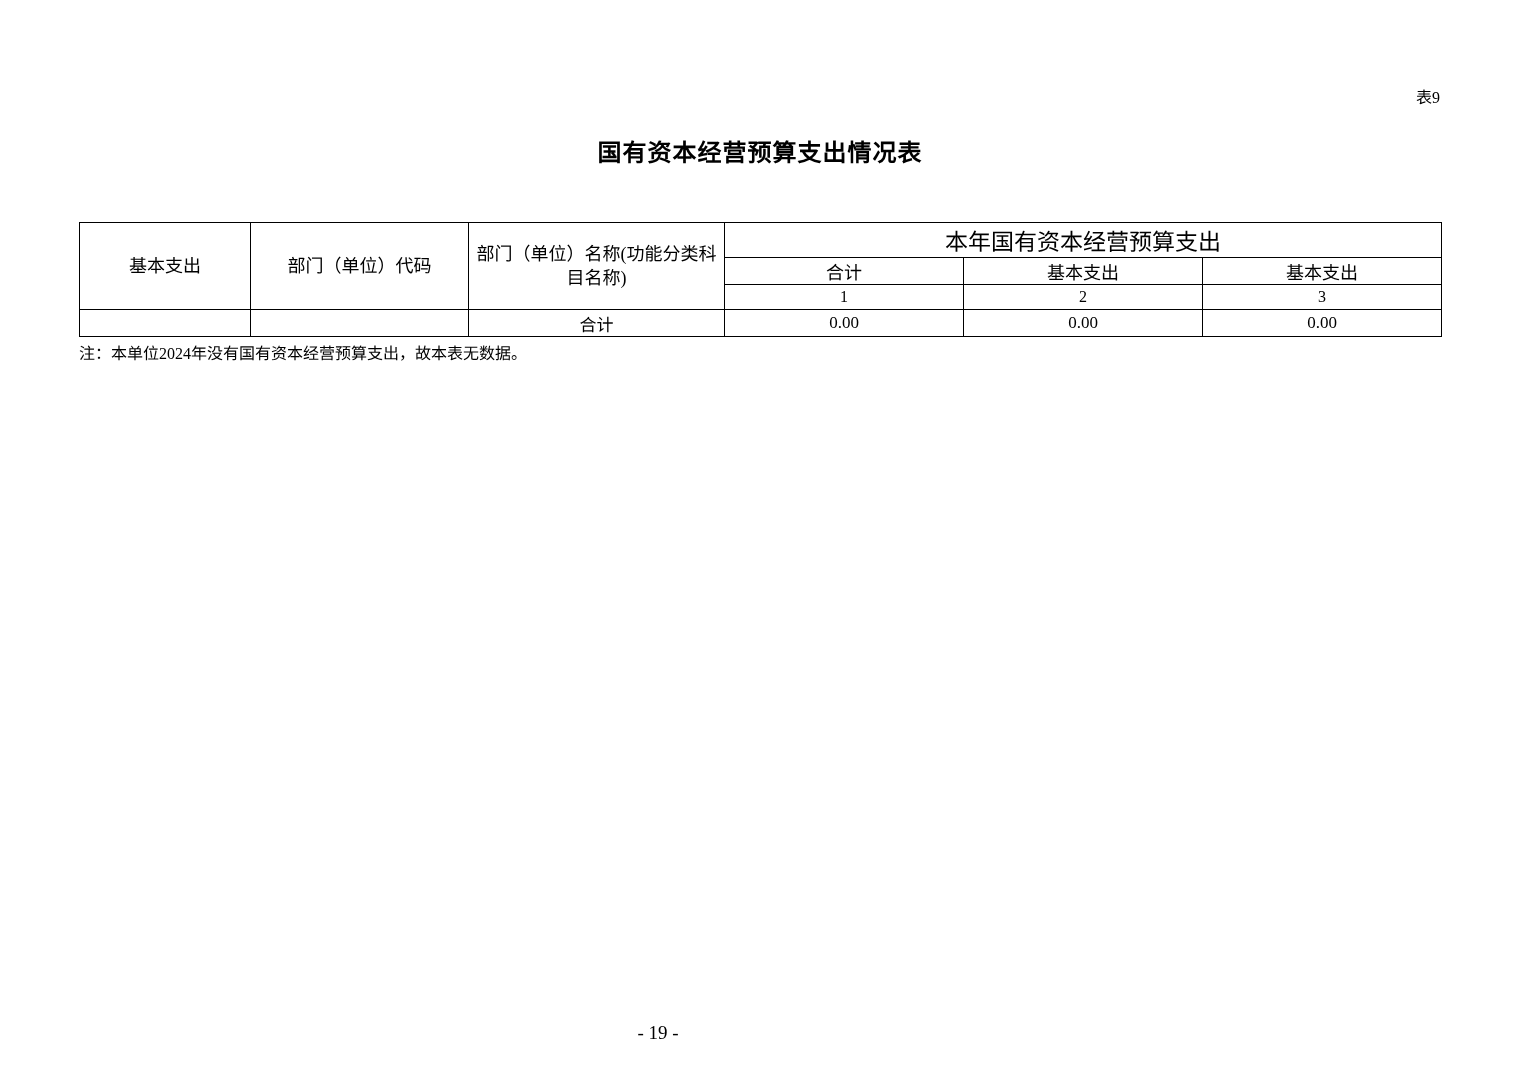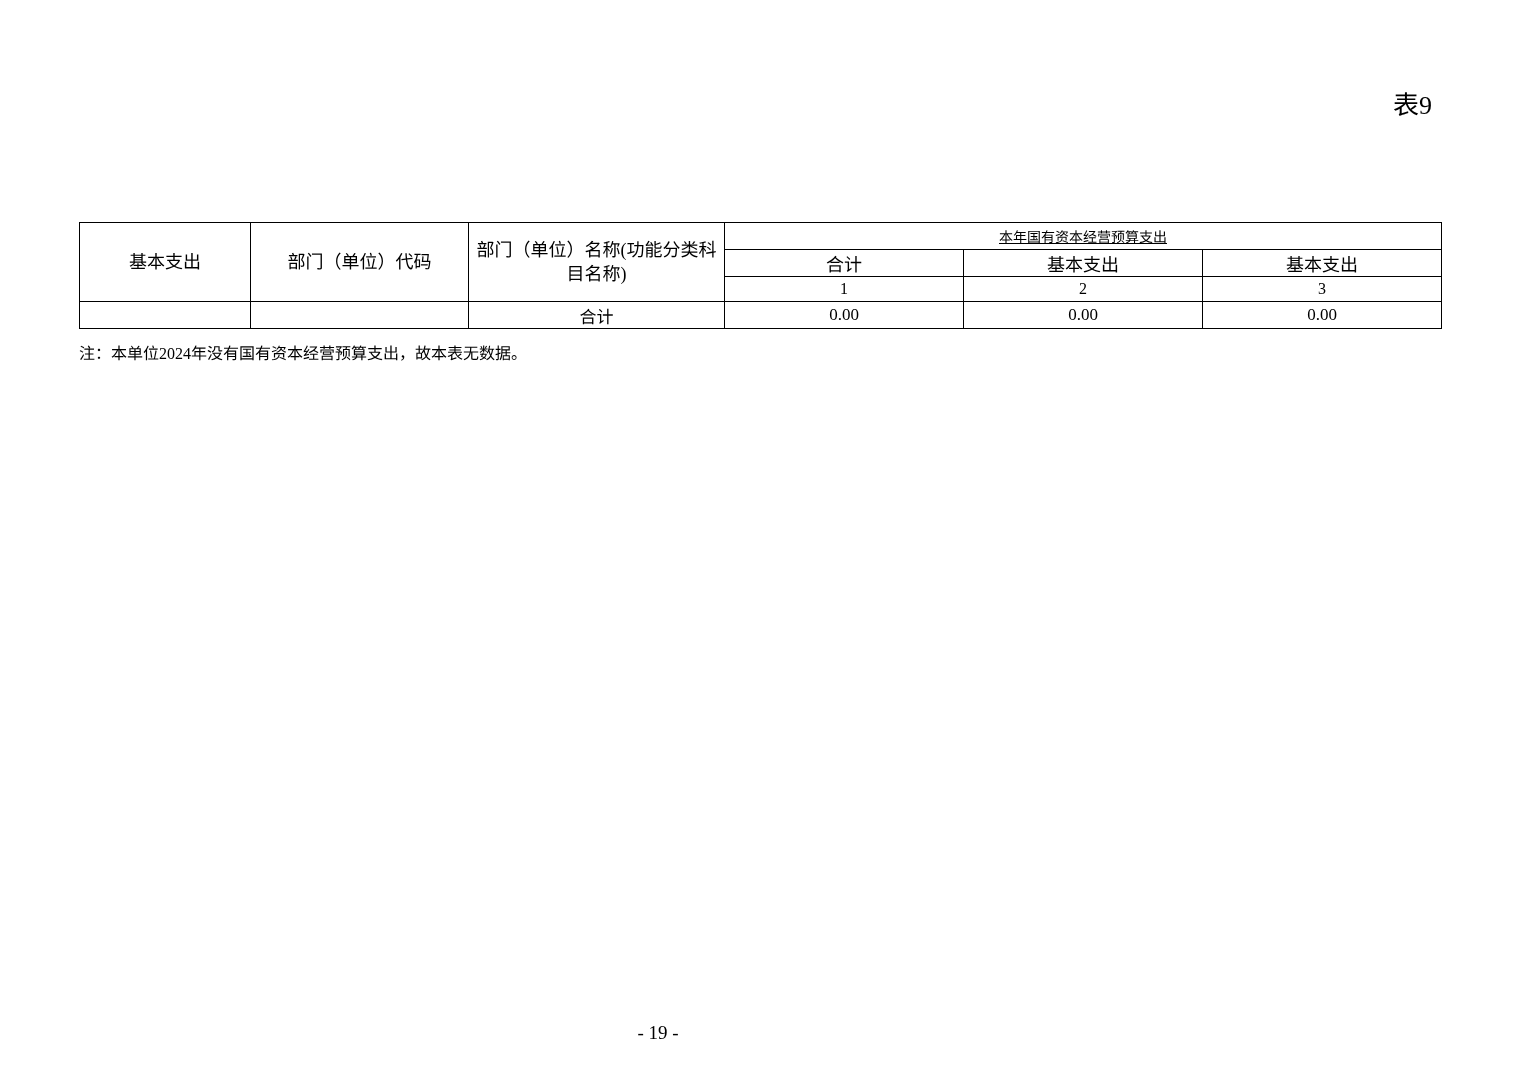--- a/index.html
+++ b/index.html
@@ -26,8 +26,8 @@
   .sheet-no {
     position: absolute;
     top: 84px;
-    right: 88px;
-    font-size: 26px;
+    right: 80px;
+    font-size: 16px;
     font-family: "Liberation Serif", serif;
     white-space: nowrap;
   }

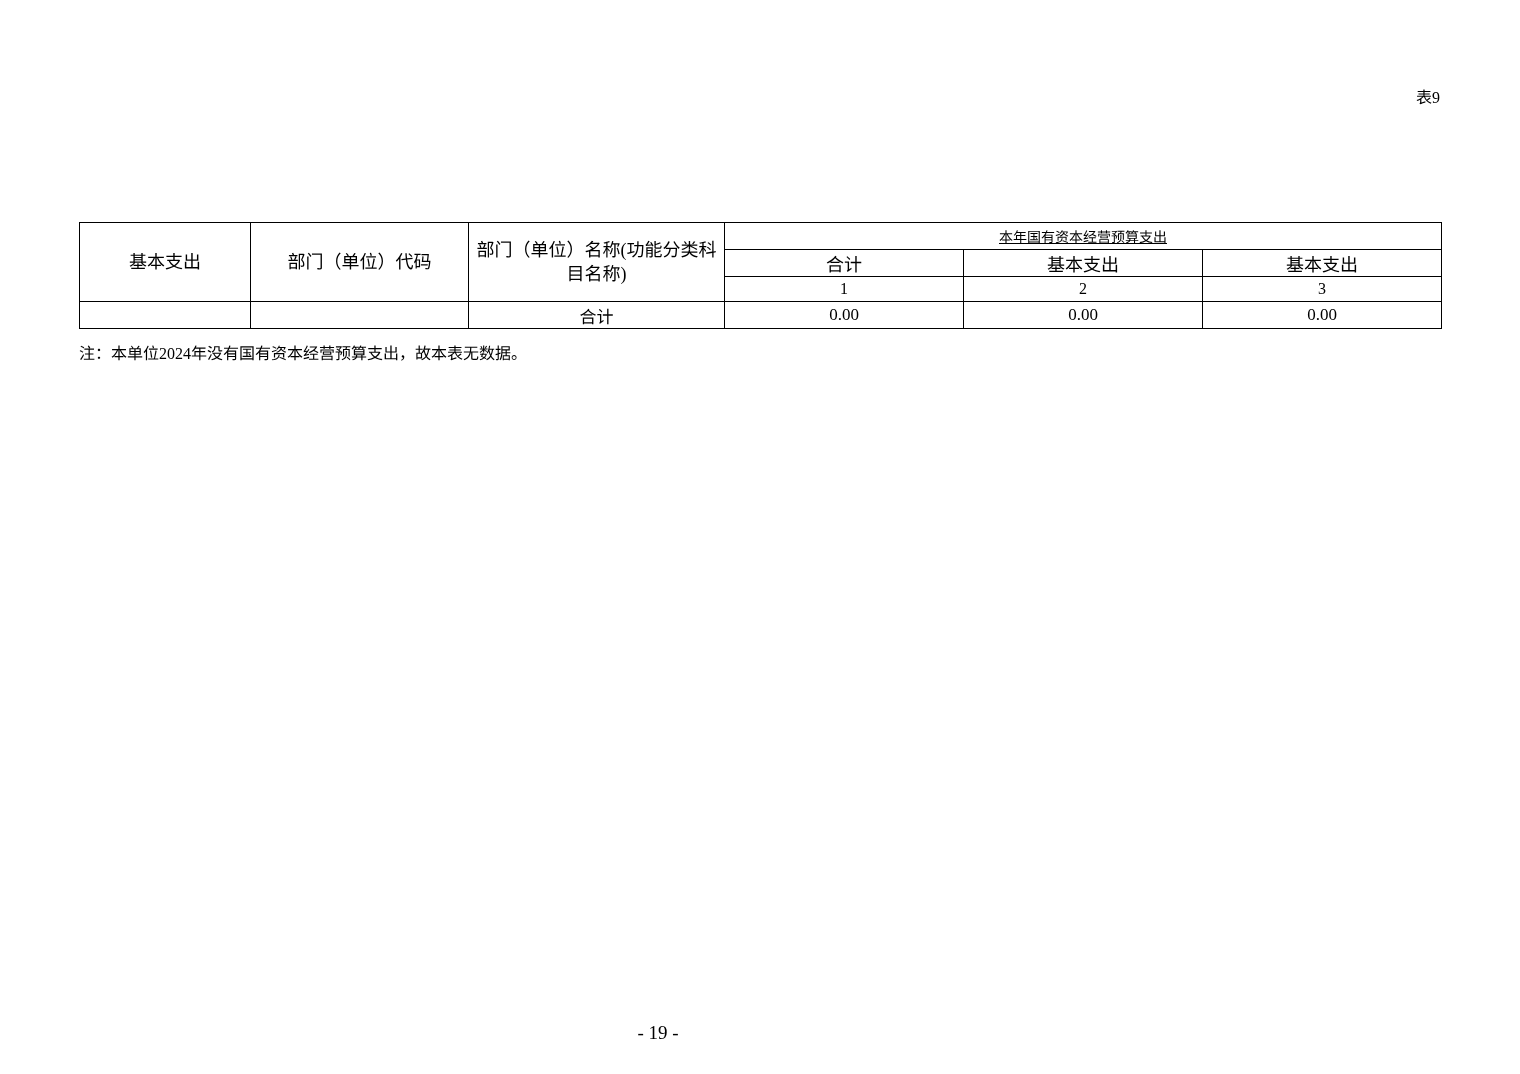--- a/index.html
+++ b/index.html
@@ -149,6 +149,7 @@
 
   <div class="sheet-no">表9</div>
 
+  <div class="doc-title">国有资本经营预算支出情况表</div>
 
 
   <table class="budget">

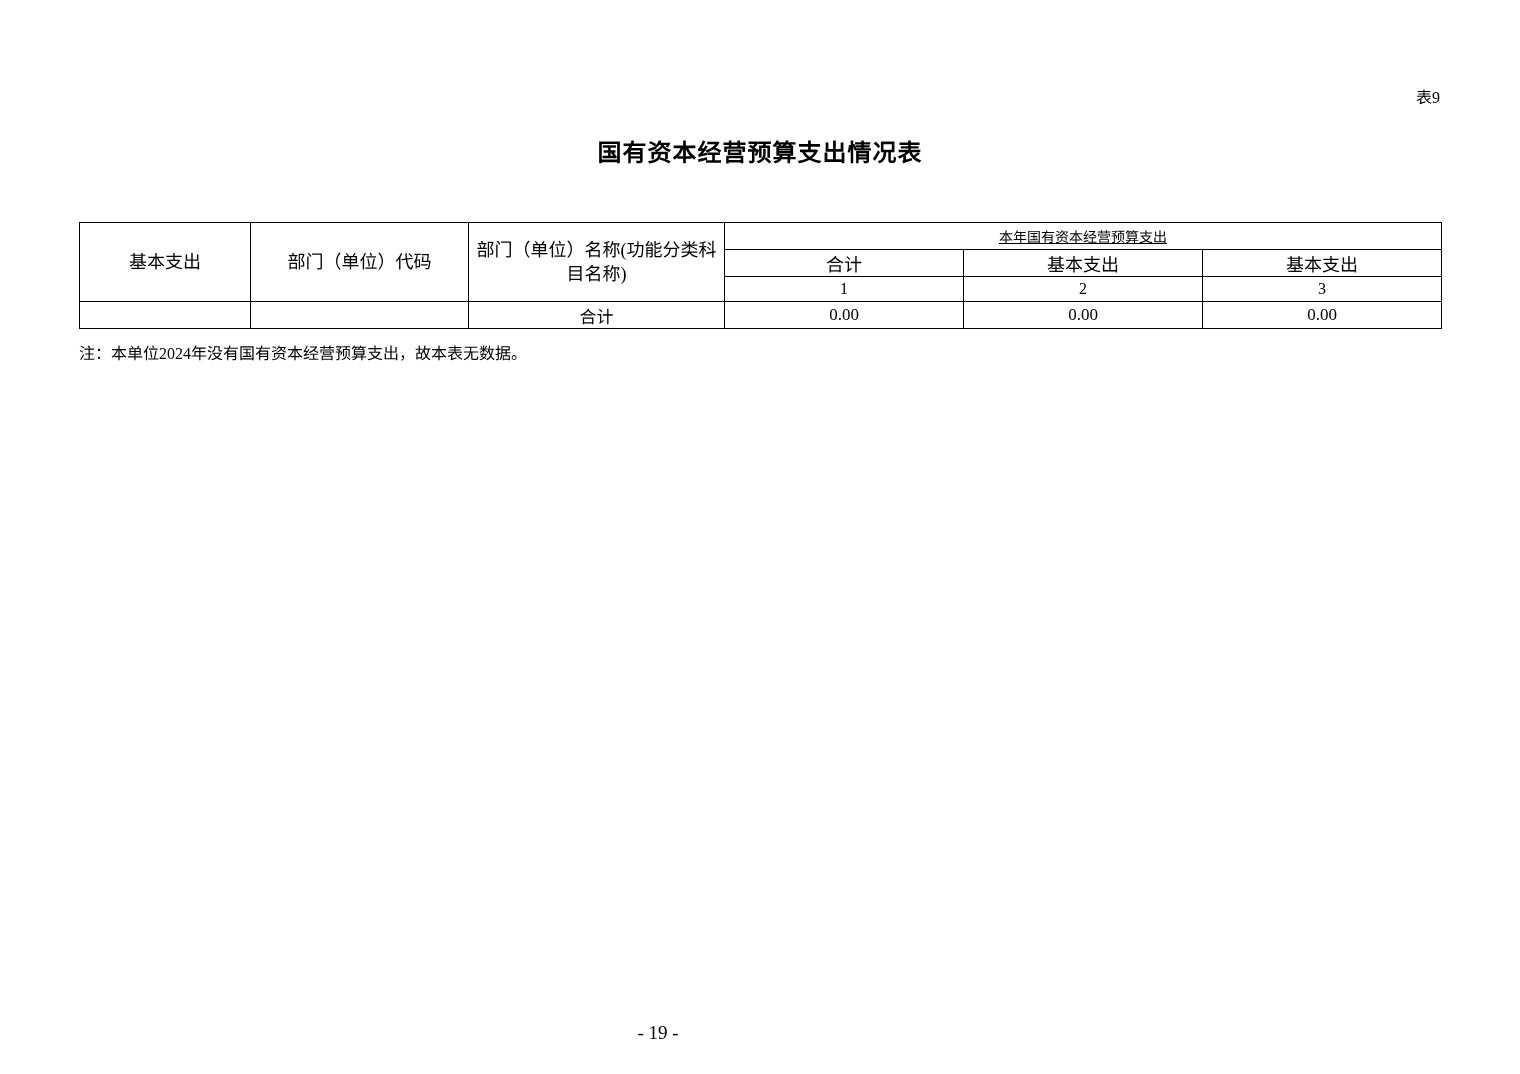--- a/index.html
+++ b/index.html
@@ -99,8 +99,7 @@
   }
   .hdr-group {
     height: 26px;
-    font-size: 14px;
-    text-decoration: underline;
+    font-size: 23px;
   }
   .hdr-sub {
     height: 26px;

